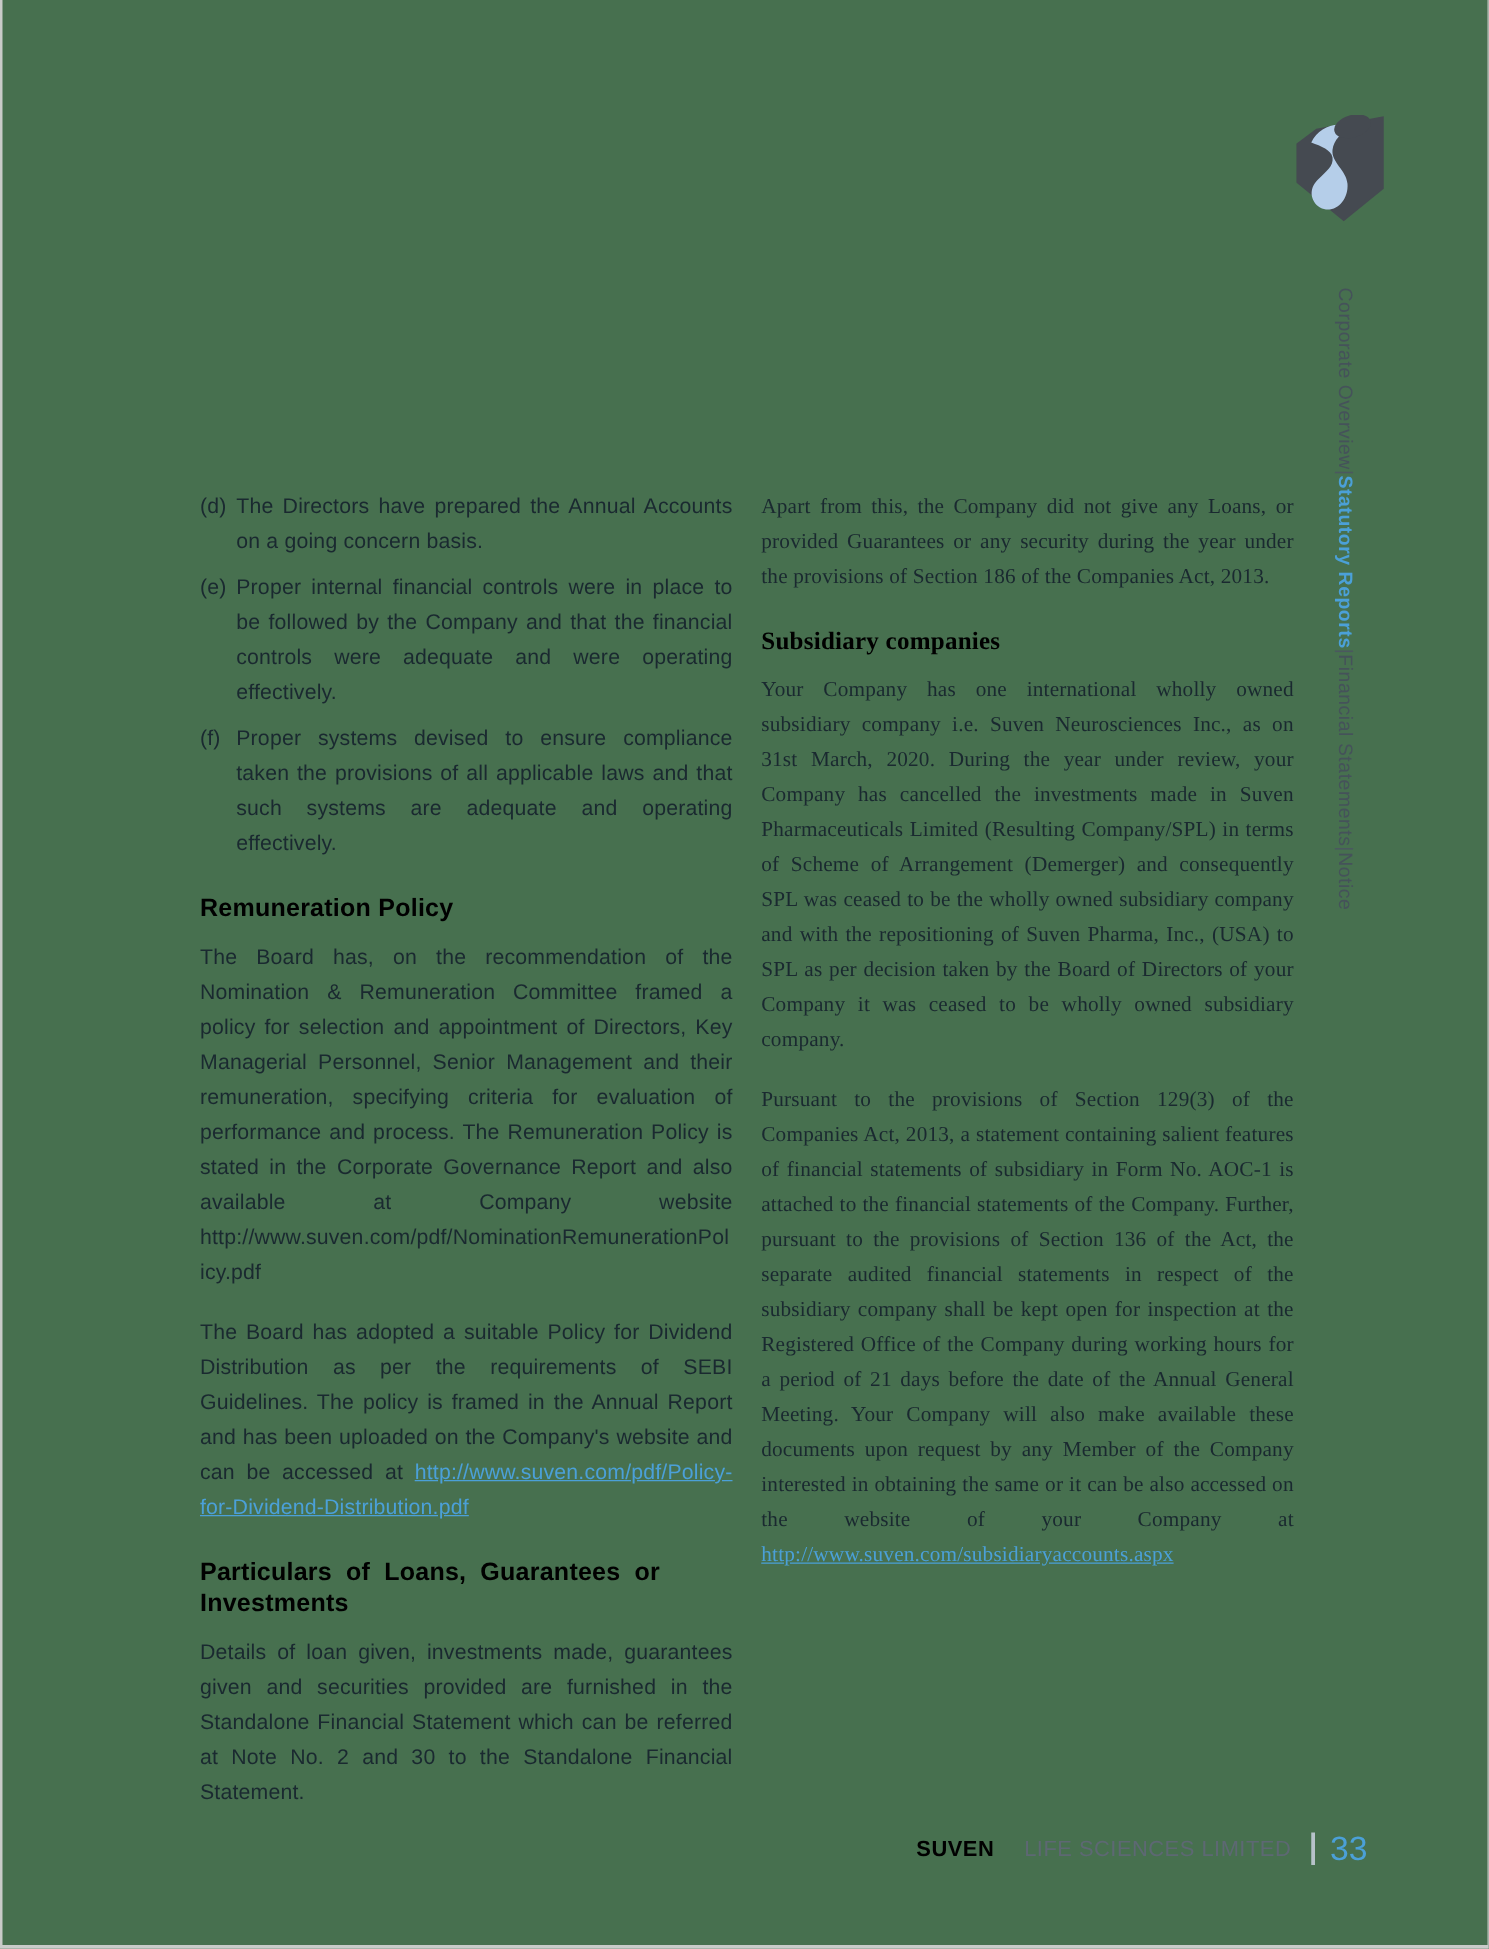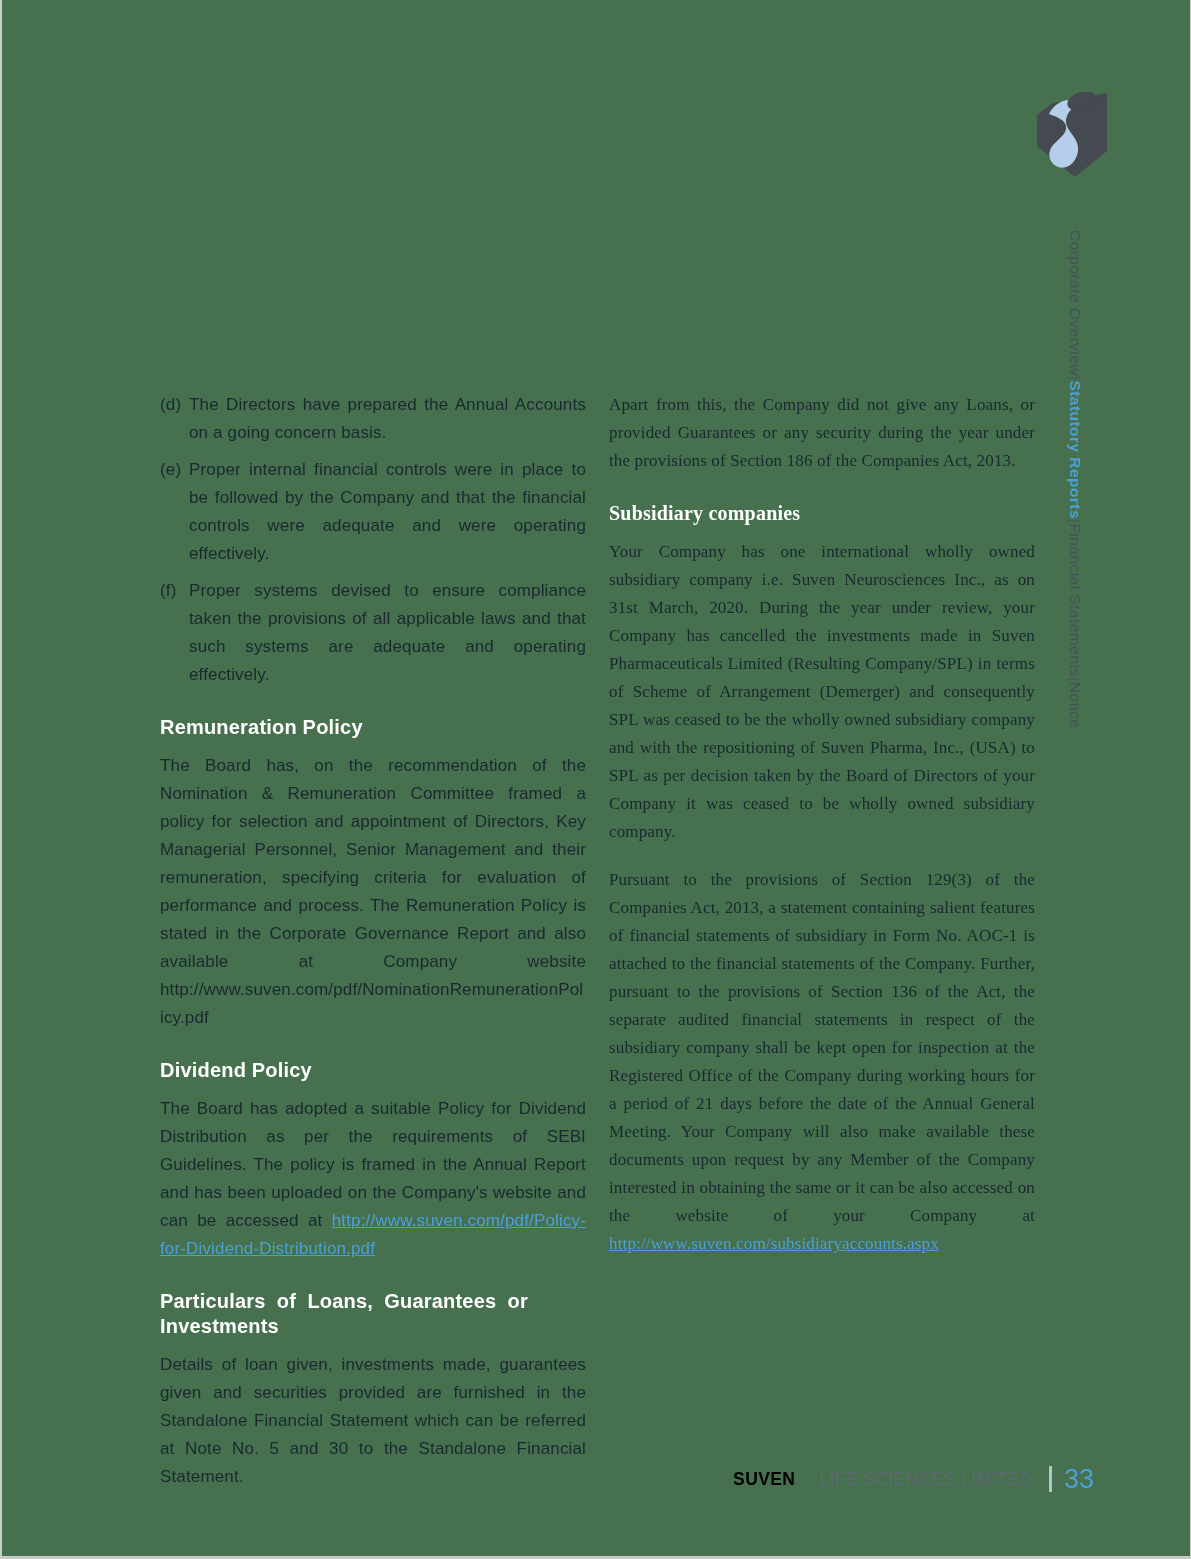--- a/index.html
+++ b/index.html
@@ -41,7 +41,7 @@
   .list-item .marker{flex:0 0 29px;}
   .list-item .li-text{flex:1;text-align:justify;}
   h3.sec{
-    color:#ffffff;font-size:20px;line-height:25px;font-weight:bold;
+    color:#000000;font-size:20px;line-height:25px;font-weight:bold;
     margin:26px 0 12px 0;letter-spacing:.2px;
   }
   h3.sec:first-child{margin-top:0;}

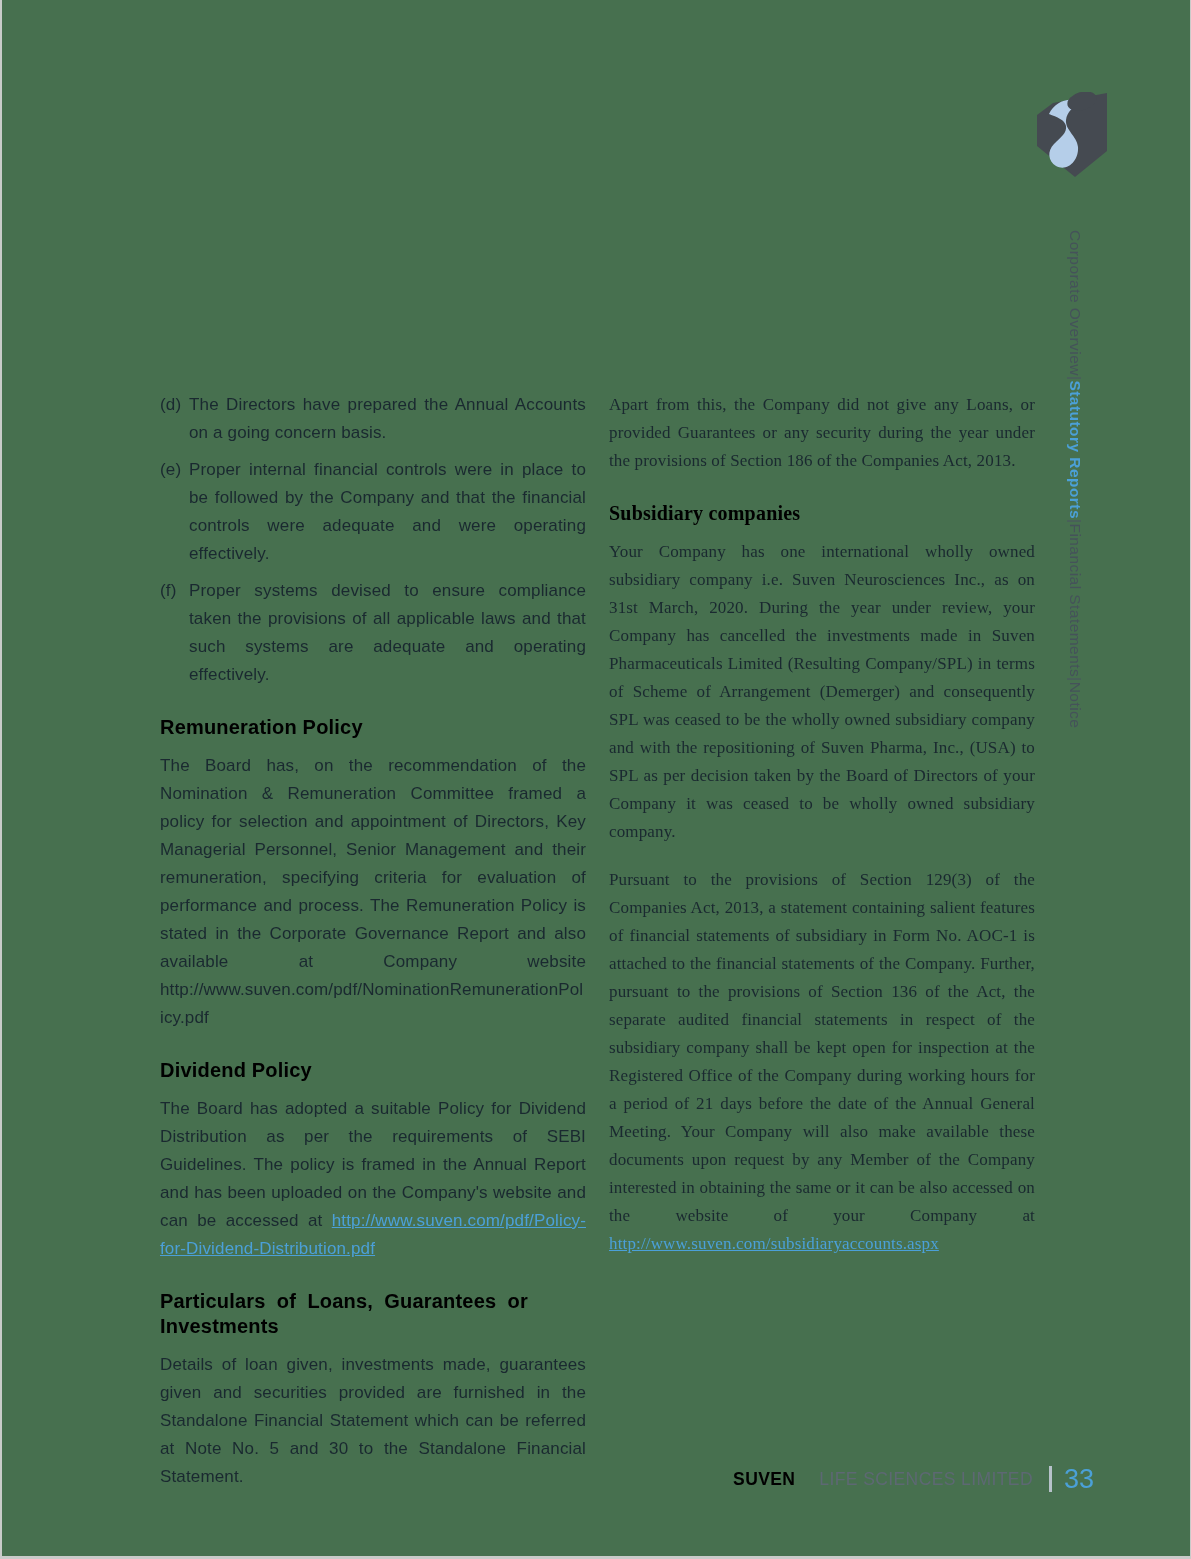--- a/index.html
+++ b/index.html
@@ -92,7 +92,6 @@
     <h3 class="sec">Remuneration Policy</h3>
     <p class="para">The Board has, on the recommendation of the Nomination &amp; Remuneration Committee framed a policy for selection and appointment of Directors, Key Managerial Personnel, Senior Management and their remuneration, specifying criteria for evaluation of performance and process. The Remuneration Policy is stated in the Corporate Governance Report and also available at Company website http://www.suven.com/pdf/NominationRemunerationPolicy.pdf</p>
 
-    <h3 class="sec">Dividend Policy</h3>
     <p class="para"><span>The Board has adopted a suitable Policy for Dividend Distribution as per the requirements of SEBI Guidelines. The policy is framed in the Annual Report and has been uploaded on the Company's website and can be accessed at </span><a class="link">http://www.suven.com/pdf/Policy-for-Dividend-Distribution.pdf</a></p>
 
     <h3 class="sec narrow">Particulars of Loans, Guarantees or Investments</h3>

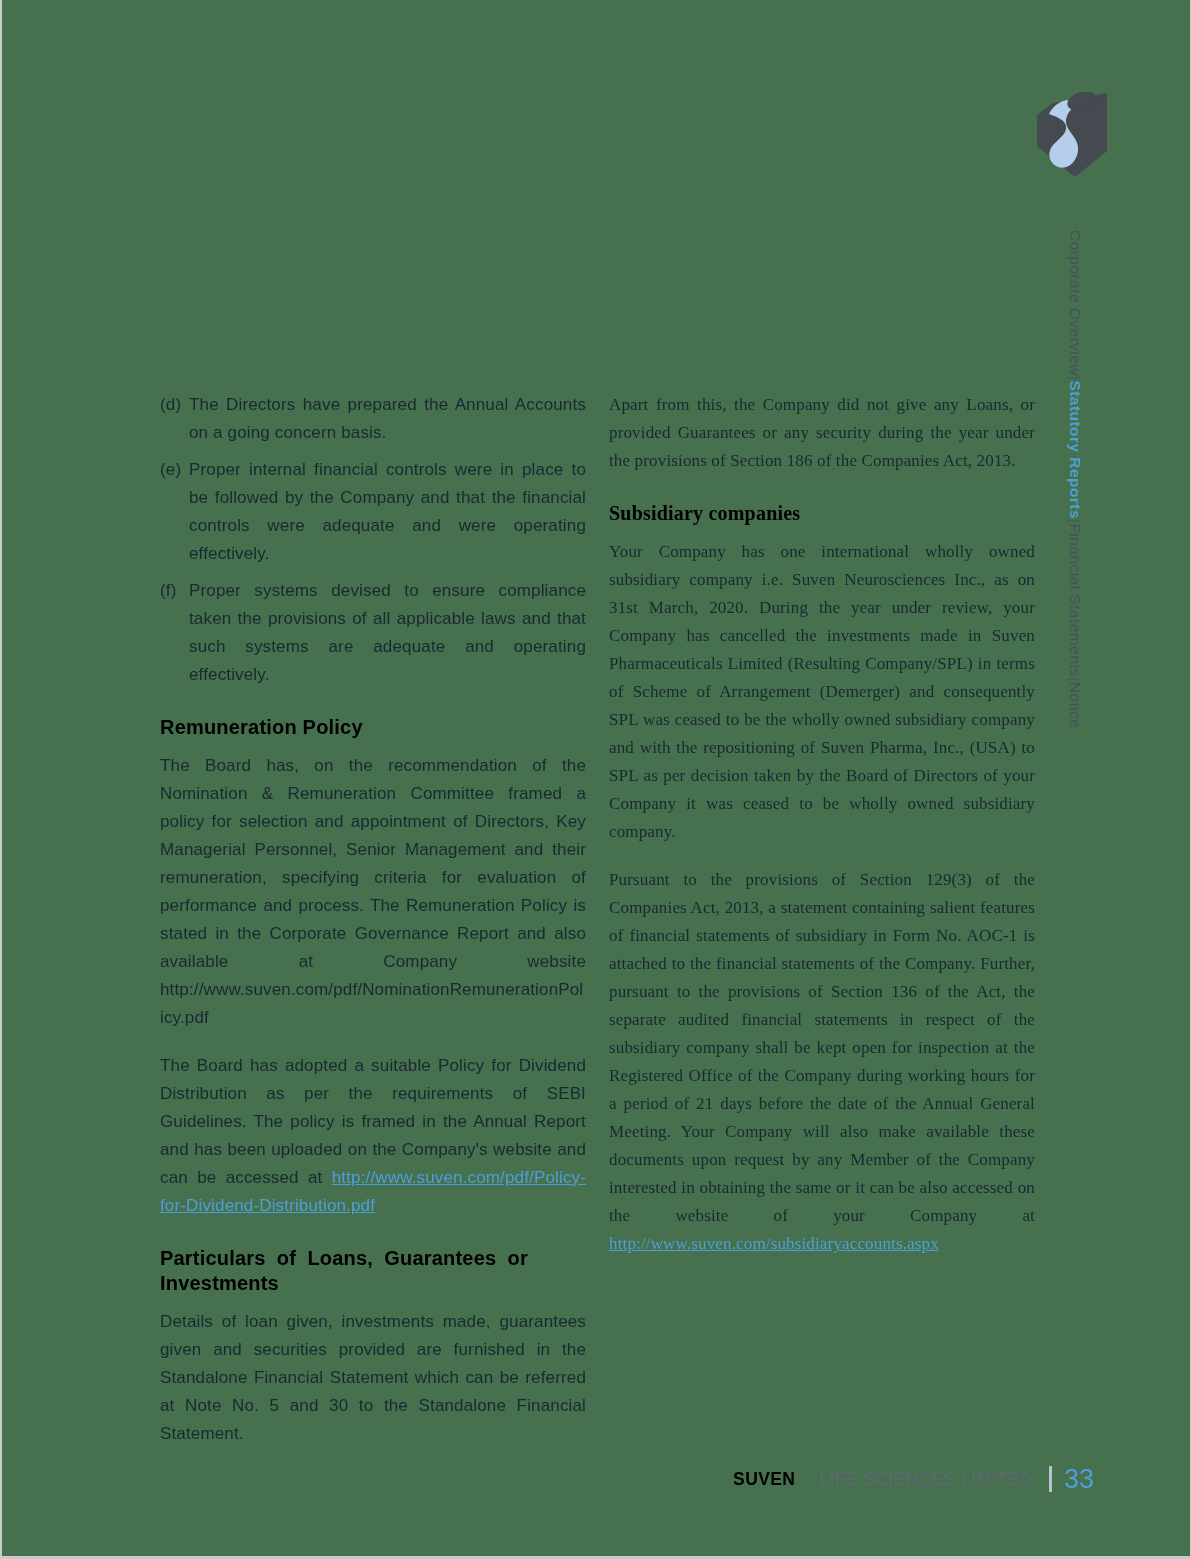--- a/index.html
+++ b/index.html
@@ -95,7 +95,7 @@
     <p class="para"><span>The Board has adopted a suitable Policy for Dividend Distribution as per the requirements of SEBI Guidelines. The policy is framed in the Annual Report and has been uploaded on the Company's website and can be accessed at </span><a class="link">http://www.suven.com/pdf/Policy-for-Dividend-Distribution.pdf</a></p>
 
     <h3 class="sec narrow">Particulars of Loans, Guarantees or Investments</h3>
-    <p class="para">Details of loan given, investments made, guarantees given and securities provided are furnished in the Standalone Financial Statement which can be referred at Note No. 5 and 30 to the Standalone Financial Statement.</p>
+    <p class="para">Details of loan given, investments made, guarantees given and securities provided are furnished in the Standalone Financial Statement which can be referred at Note No. 2 and 30 to the Standalone Financial Statement.</p>
 
   </div>
 

